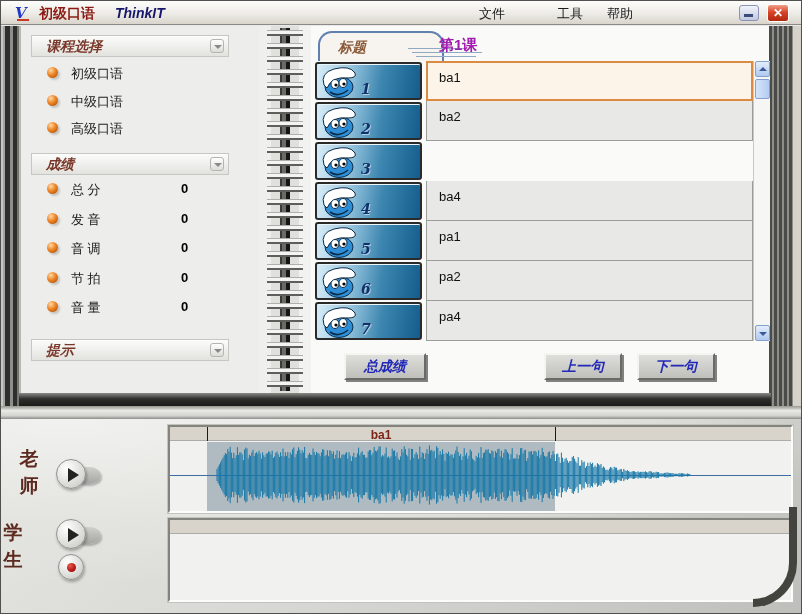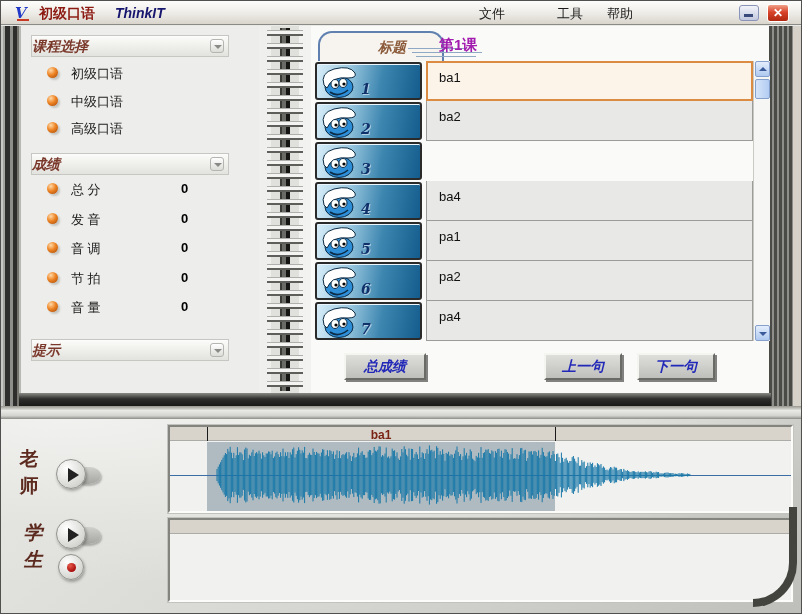--- a/index.html
+++ b/index.html
@@ -40,7 +40,7 @@
   .sidebar{position:absolute;left:20px;top:25px;width:238px;height:367px;background:#EDEDEB;}
   .sb-header{position:absolute;left:10px;width:198px;height:22px;
     background:linear-gradient(180deg,#FCFCFA,#E2E2DE);border:1px solid #C6C6C2;
-    font:bold italic 14px "DejaVu Serif",serif;color:#7A382A;line-height:20px;padding-left:0;}
+    font:bold italic 14px "DejaVu Serif",serif;color:#7A382A;line-height:20px;padding-left:14px;}
   .sb-arrowbtn{position:absolute;right:4px;top:3px;width:14px;height:14px;border:1px solid #B4B4B0;border-radius:3px;
     background:linear-gradient(180deg,#FFFFFF,#DCDCD8);}
   .sb-arrowbtn:after{content:"";position:absolute;left:3px;top:5px;border:4px solid transparent;border-top-color:#8A8A86;}

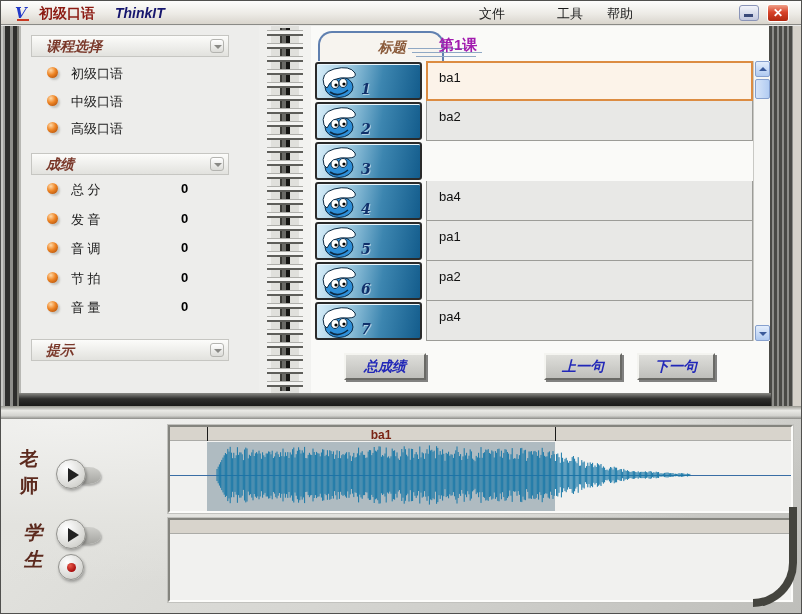--- a/index.html
+++ b/index.html
@@ -69,7 +69,7 @@
   .page{position:absolute;left:310px;top:25px;width:458px;height:367px;background:#FAFAF8;}
   .tab{position:absolute;left:7px;top:5px;width:126px;height:30px;border:2px solid #6080B0;border-bottom:none;
     border-radius:14px 14px 0 0;background:#F7F4EF;}
-  .tab-label{position:absolute;left:18px;top:6px;font:bold italic 14px "DejaVu Serif",serif;color:#8A5A3A;margin-left:40px;}
+  .tab-label{position:absolute;left:18px;top:6px;font:bold italic 14px "DejaVu Serif",serif;color:#8A5A3A;}
   .tab-lines span{position:absolute;height:1px;background:#8FA8C4;}
   .tl0{left:88px;top:15px;width:58px;}
   .tl1{left:92px;top:19px;width:70px;}

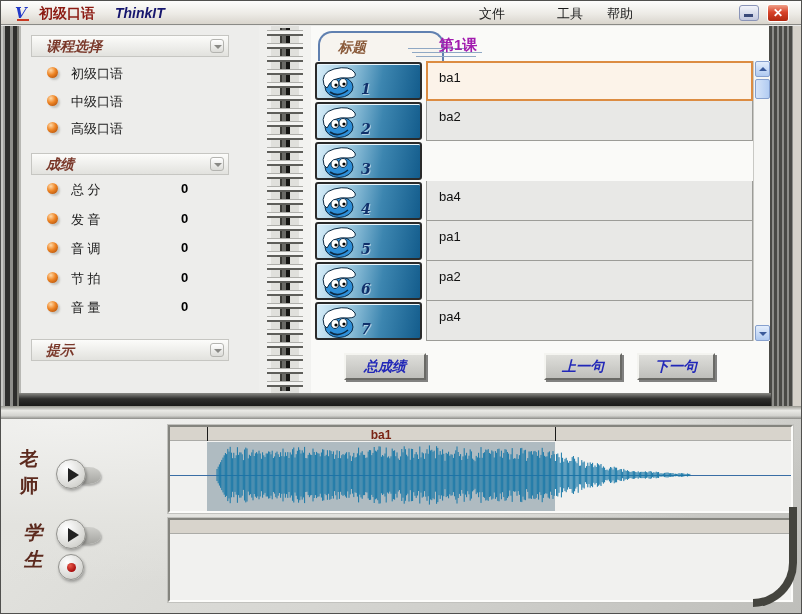--- a/index.html
+++ b/index.html
@@ -118,7 +118,7 @@
   .vlabel{position:absolute;width:24px;font:bold 19px "DejaVu Serif",serif;color:#5C2A1E;
     line-height:27px;text-align:center;word-break:break-all;}
   .lbl-teacher{left:16px;top:26px;}
-  .lbl-student{left:20px;top:100px;font-style:italic;}
+  .lbl-student{left:0;top:100px;}
   .roundbtn{position:absolute;width:30px;height:30px;border-radius:50%;
     border:1px solid #92928E;background:radial-gradient(circle at 35% 30%,#FFFFFF,#D6D6D2 70%,#B8B8B4);
     box-shadow:1px 2px 3px rgba(0,0,0,.3);cursor:pointer;}

